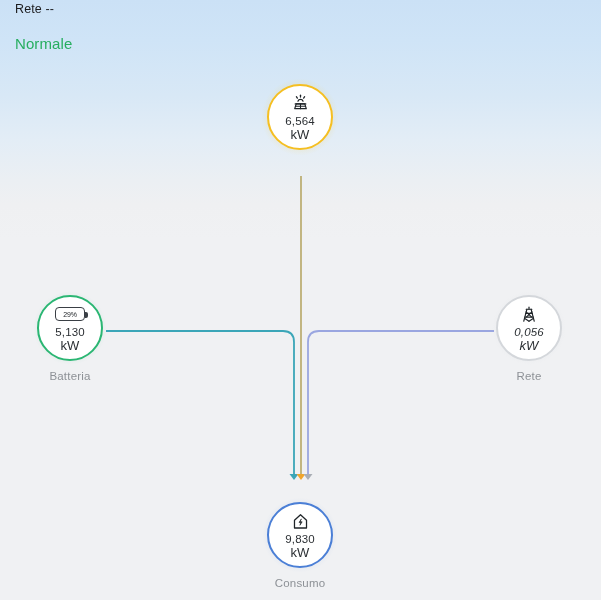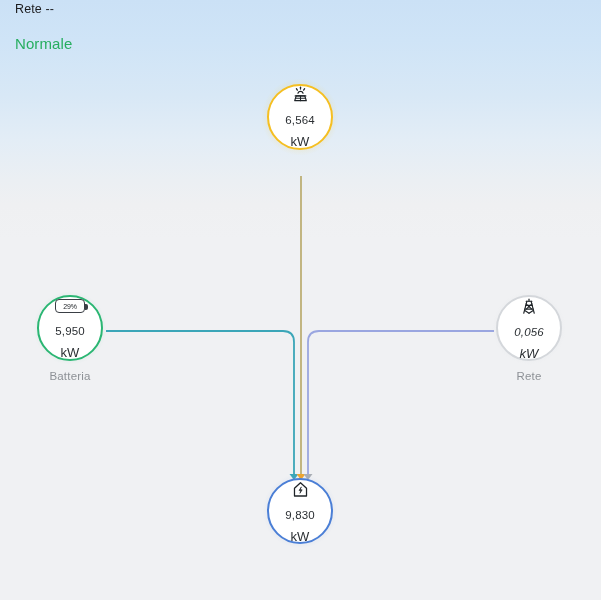--- a/index.html
+++ b/index.html
@@ -115,7 +115,6 @@
     align-items: center;
     justify-content: center;
     line-height: 1;
-    gap: 8px;
   }
   .circle .ic {
     height: 19px;

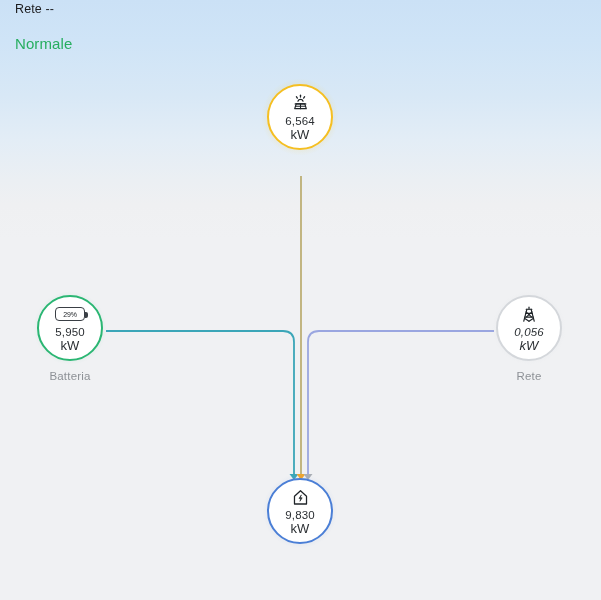--- a/index.html
+++ b/index.html
@@ -256,7 +256,7 @@
             <span>29%</span>
           </div>
         </div>
-        <div class="val">5,950</div>
+        <div class="val">5,130</div>
         <div class="unit">kW</div>
       </div>
     </div>

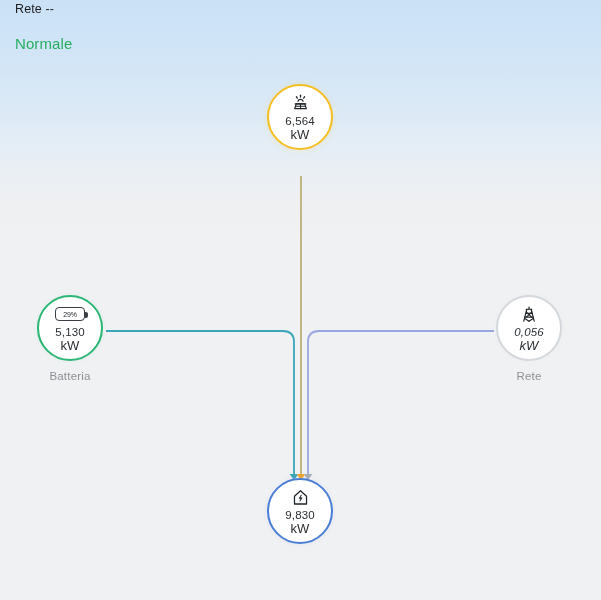--- a/index.html
+++ b/index.html
@@ -200,7 +200,7 @@
   #node-pv      { left: 300px; top: 84px; }
   #node-battery { left: 70px;  top: 295px; }
   #node-grid    { left: 529px; top: 295px; }
-  #node-load    { left: 300px; top: 478px; }
+  #node-load    { left: 300px; top: 502px; }
 </style>
 </head>
 <body>

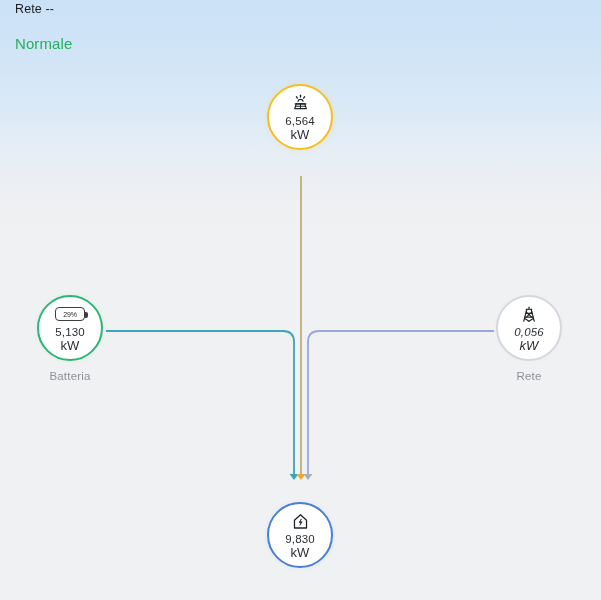--- a/index.html
+++ b/index.html
@@ -302,6 +302,7 @@
         <div class="unit">kW</div>
       </div>
     </div>
+    <div class="node-title below">Consumo</div>
   </div>
 
 </div>

